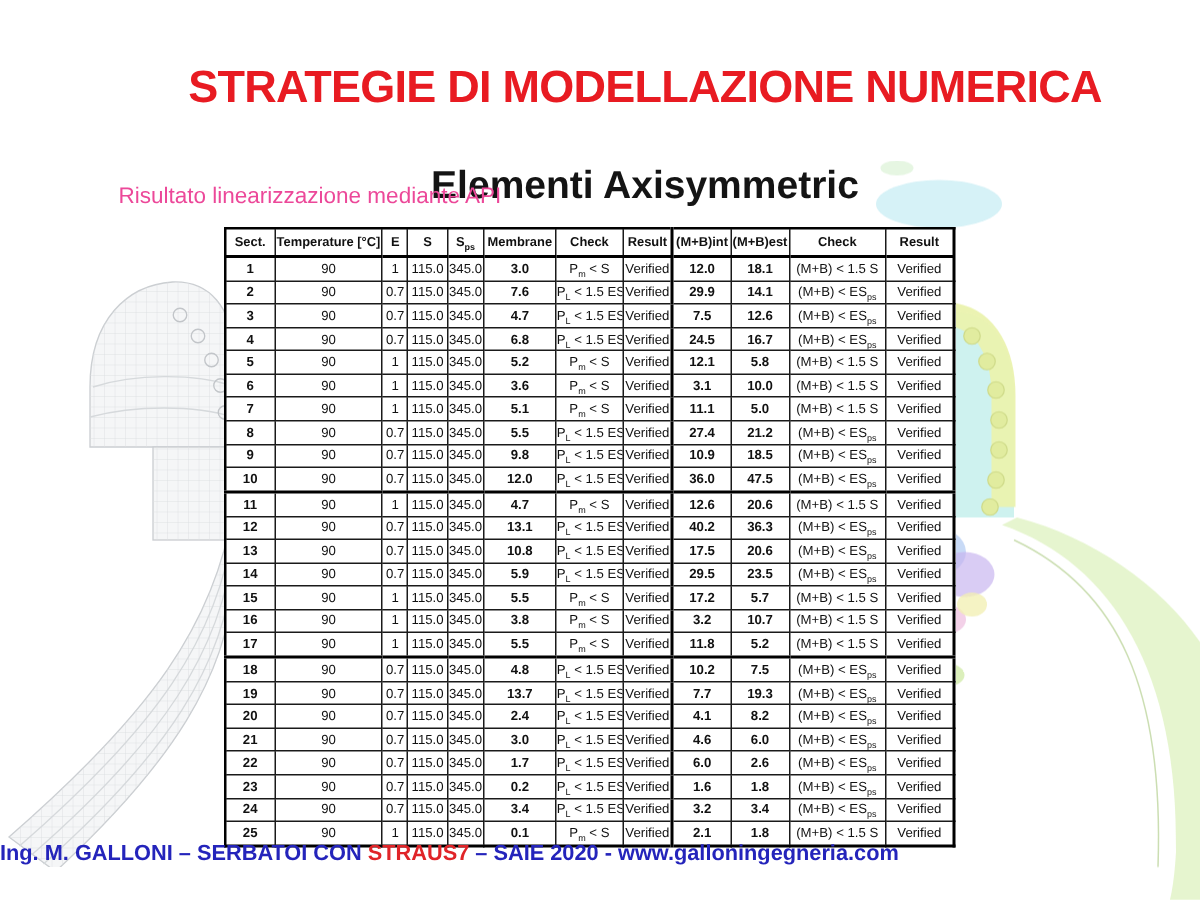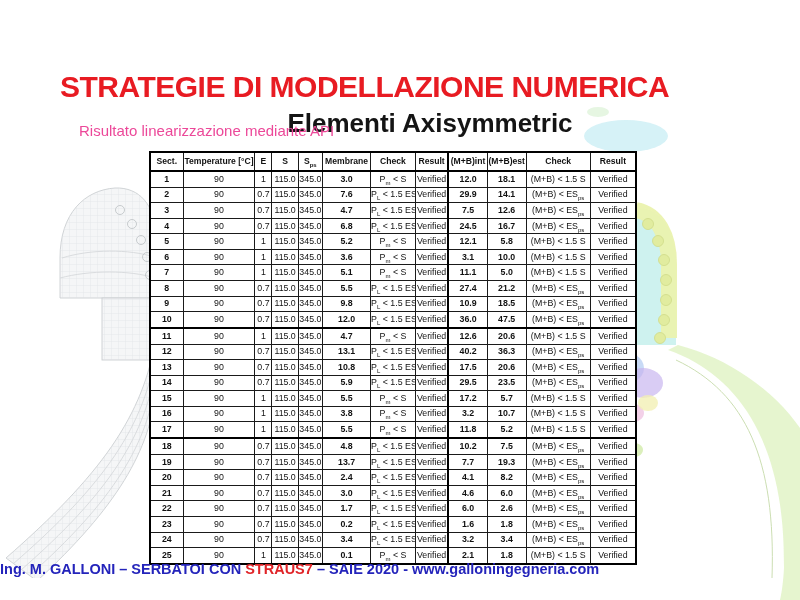--- a/index.html
+++ b/index.html
@@ -14,9 +14,8 @@
 
   .slide-title{
     position:absolute;z-index:3;top:42px;left:60px;width:740px;
-    font-size:30px;font-weight:bold;letter-spacing:-0.5px;
+    text-align:center;font-size:30px;font-weight:bold;letter-spacing:-0.5px;
     color:var(--title-red,#e81b22);
-    margin-top:28px;
   }
   .slide-subtitle{
     position:absolute;z-index:3;top:84px;left:60px;width:740px;

